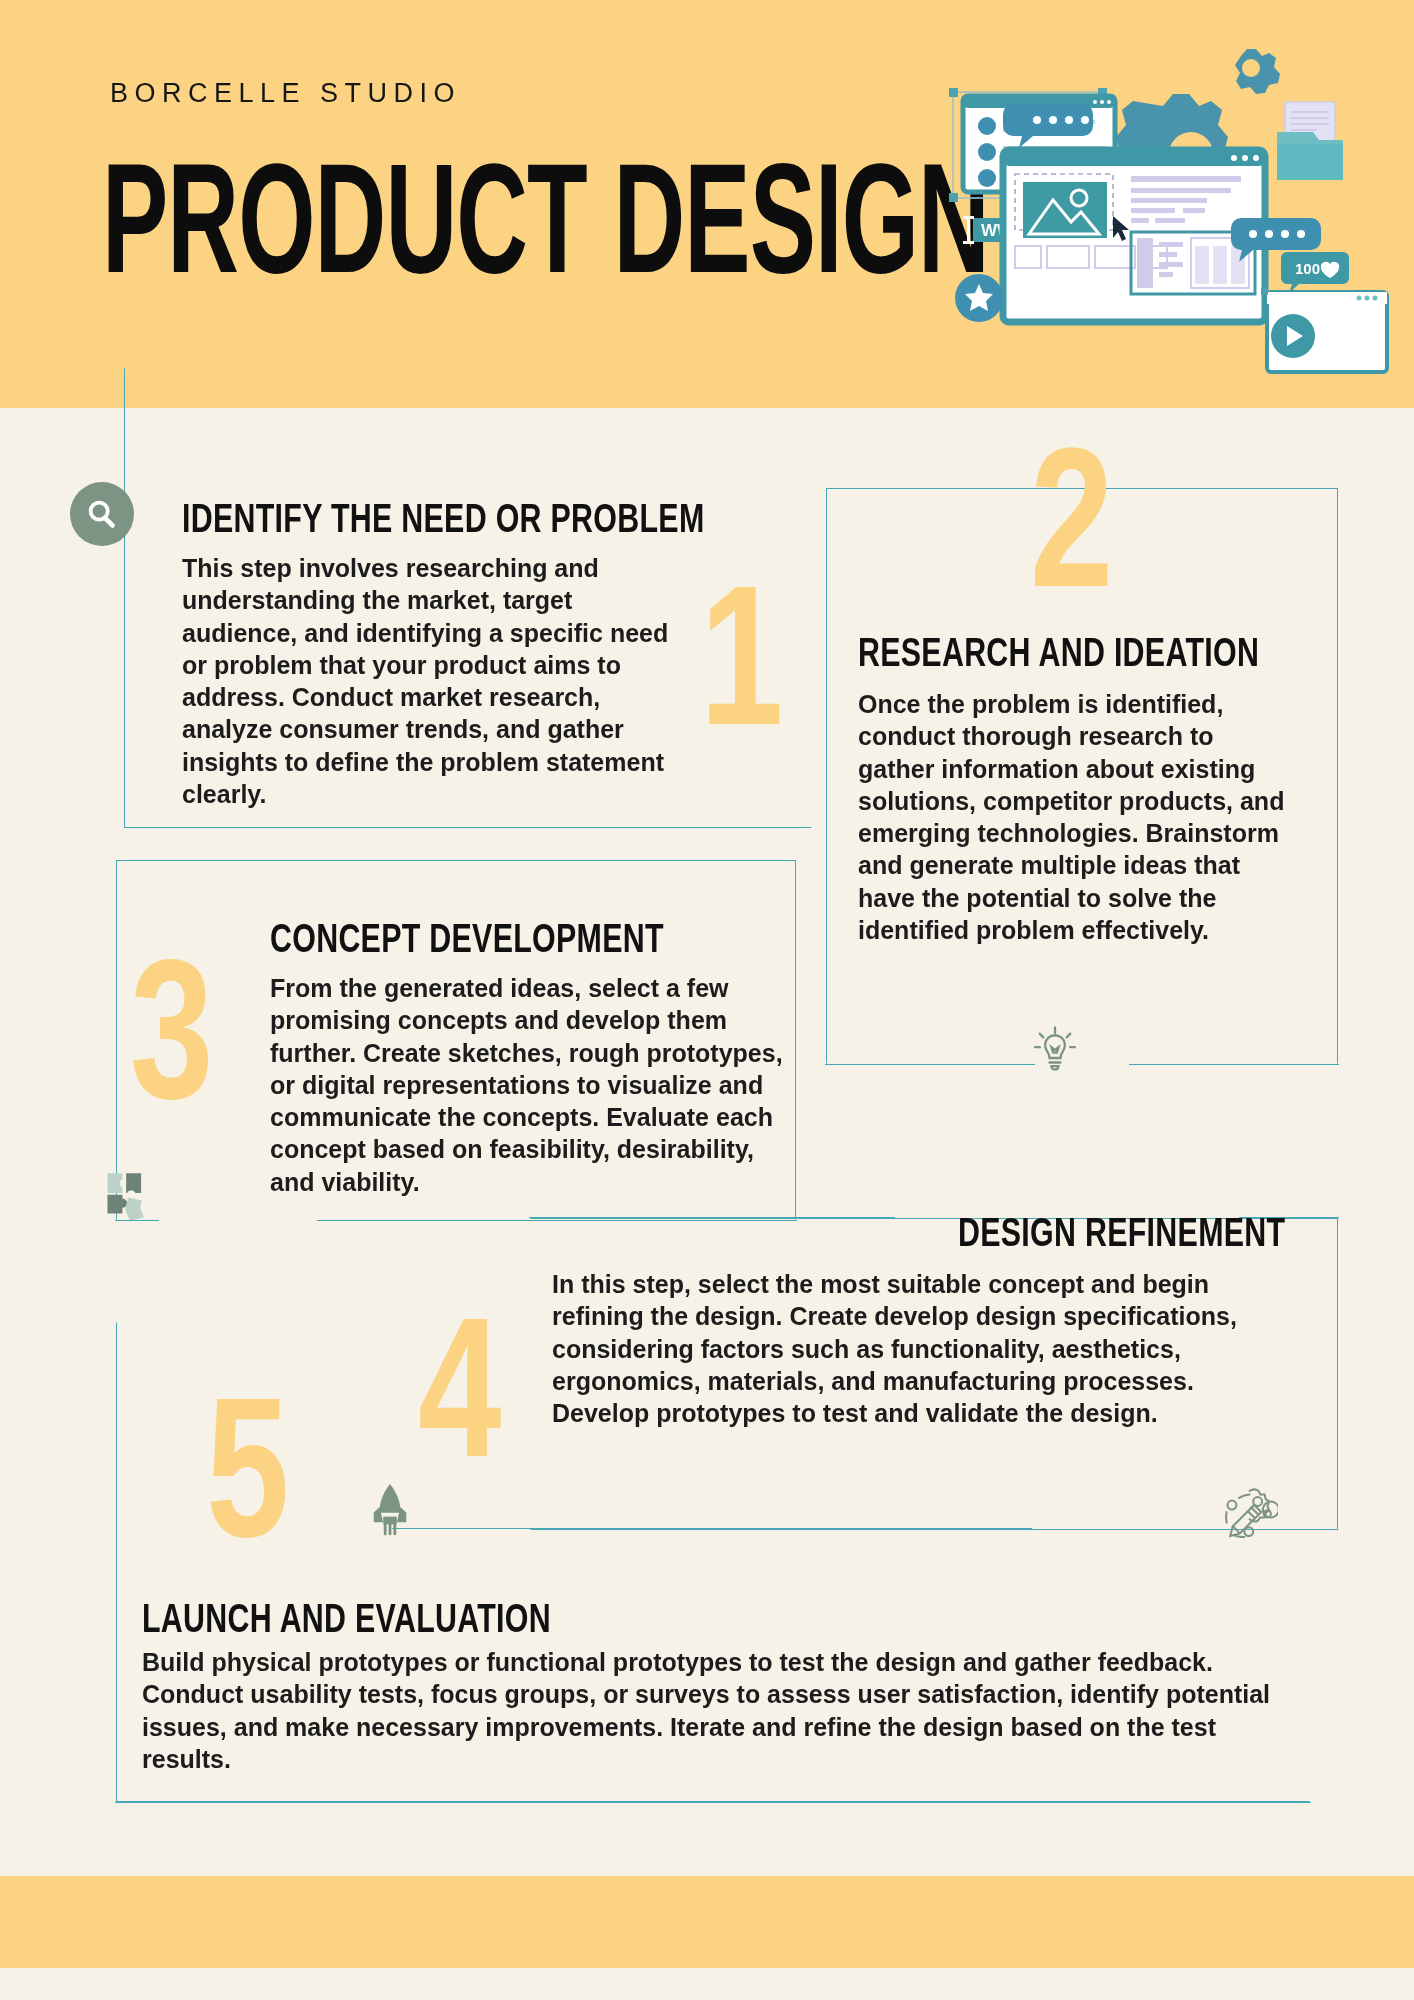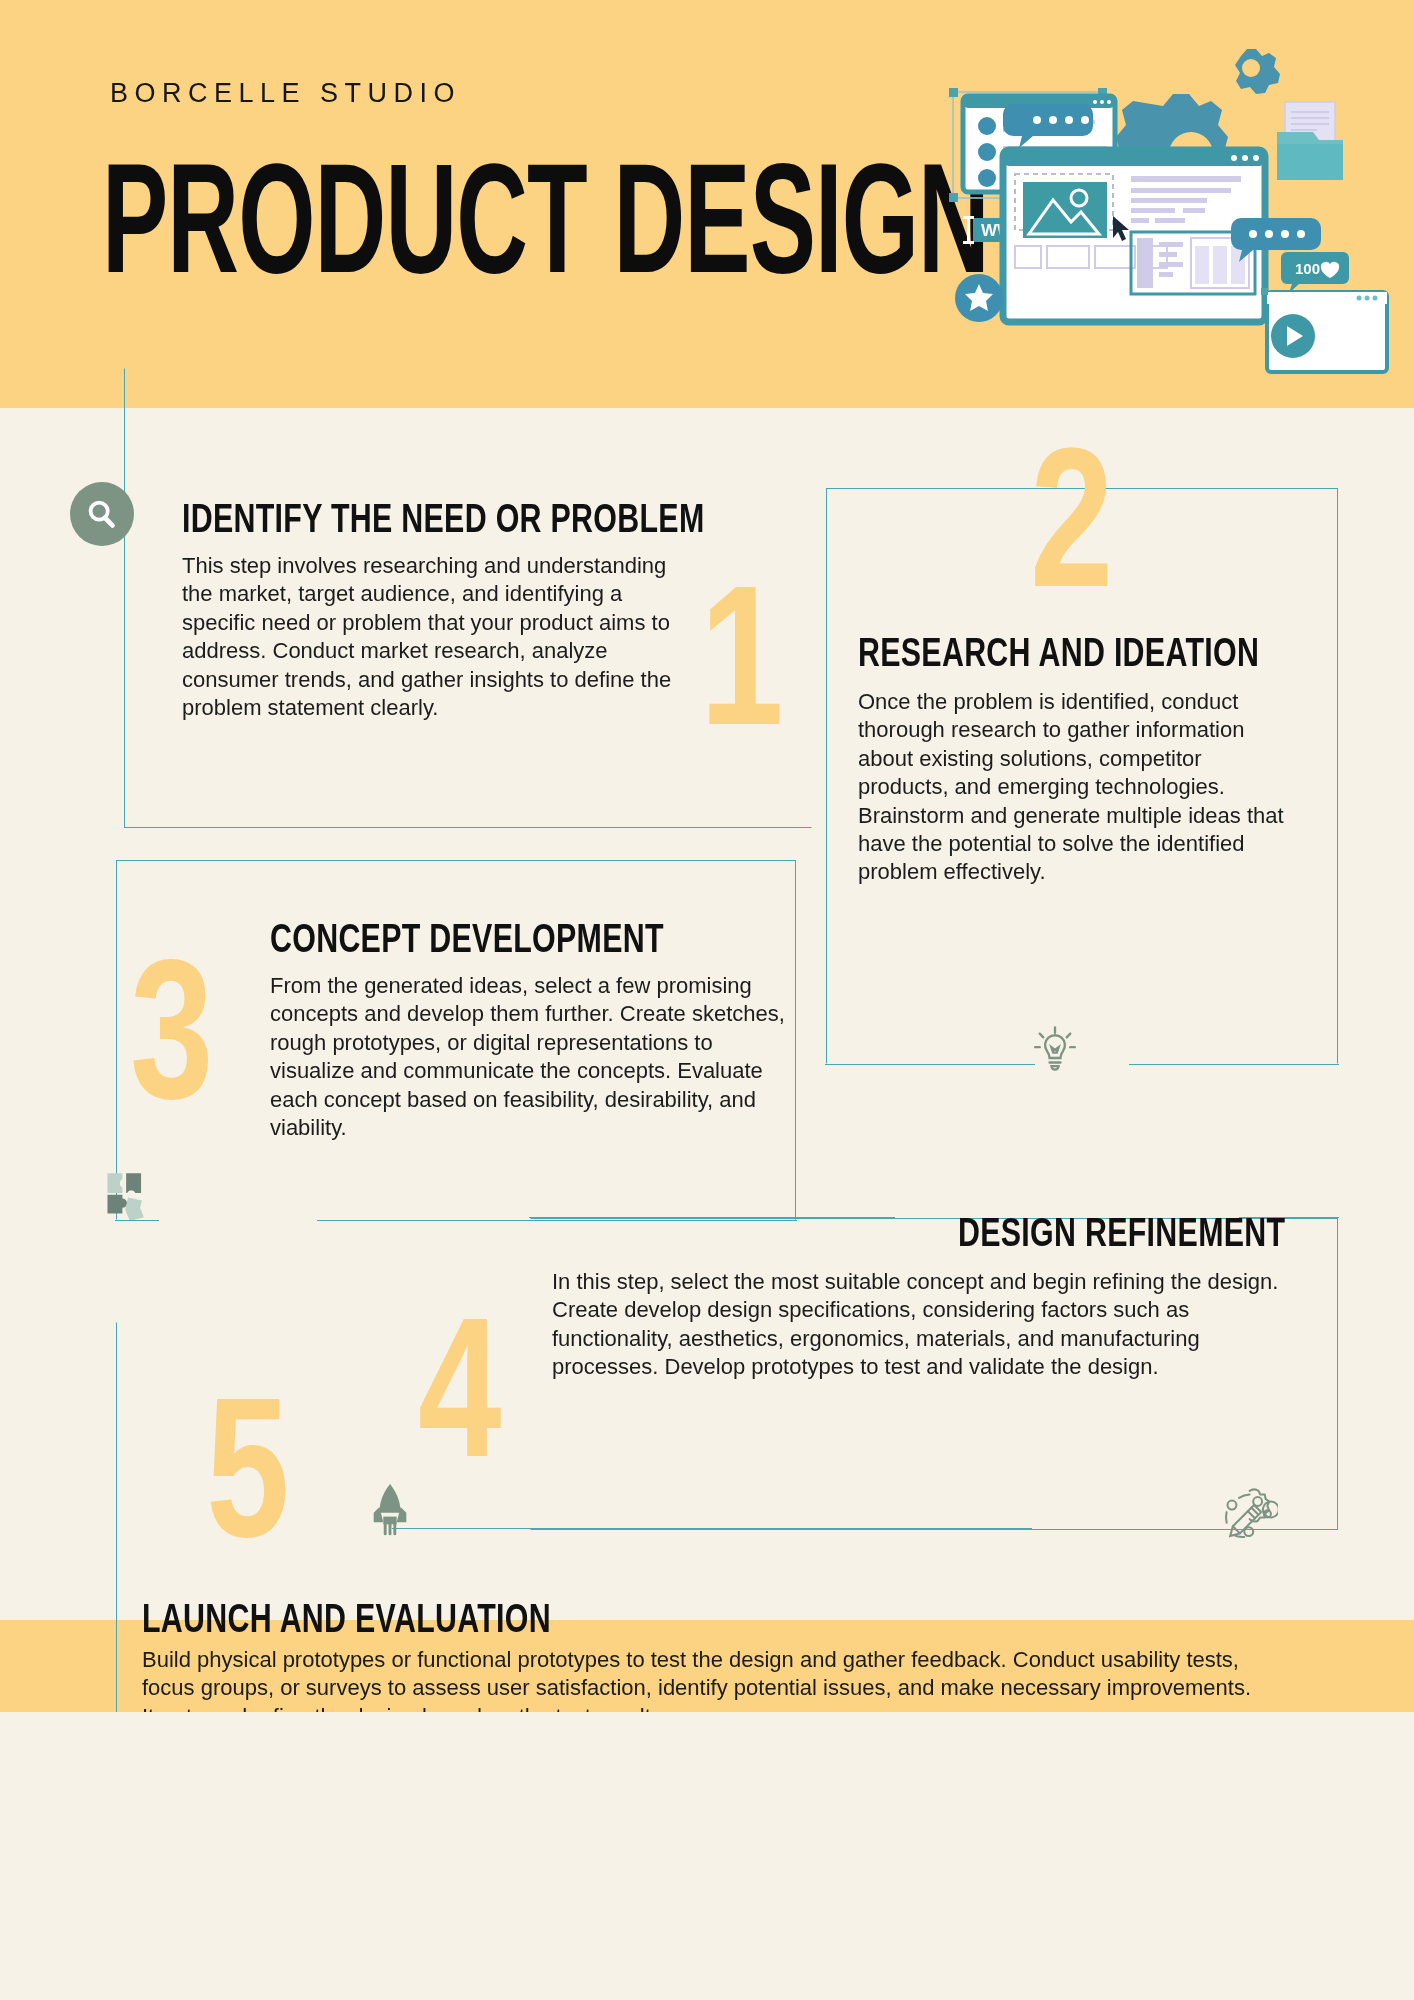--- a/index.html
+++ b/index.html
@@ -14,7 +14,7 @@
   #page {
     position: relative;
     width: 1414px;
-    height: 1712px;
+    height: 1968px;
     background: #f7f2e7;
     overflow: hidden;
   }

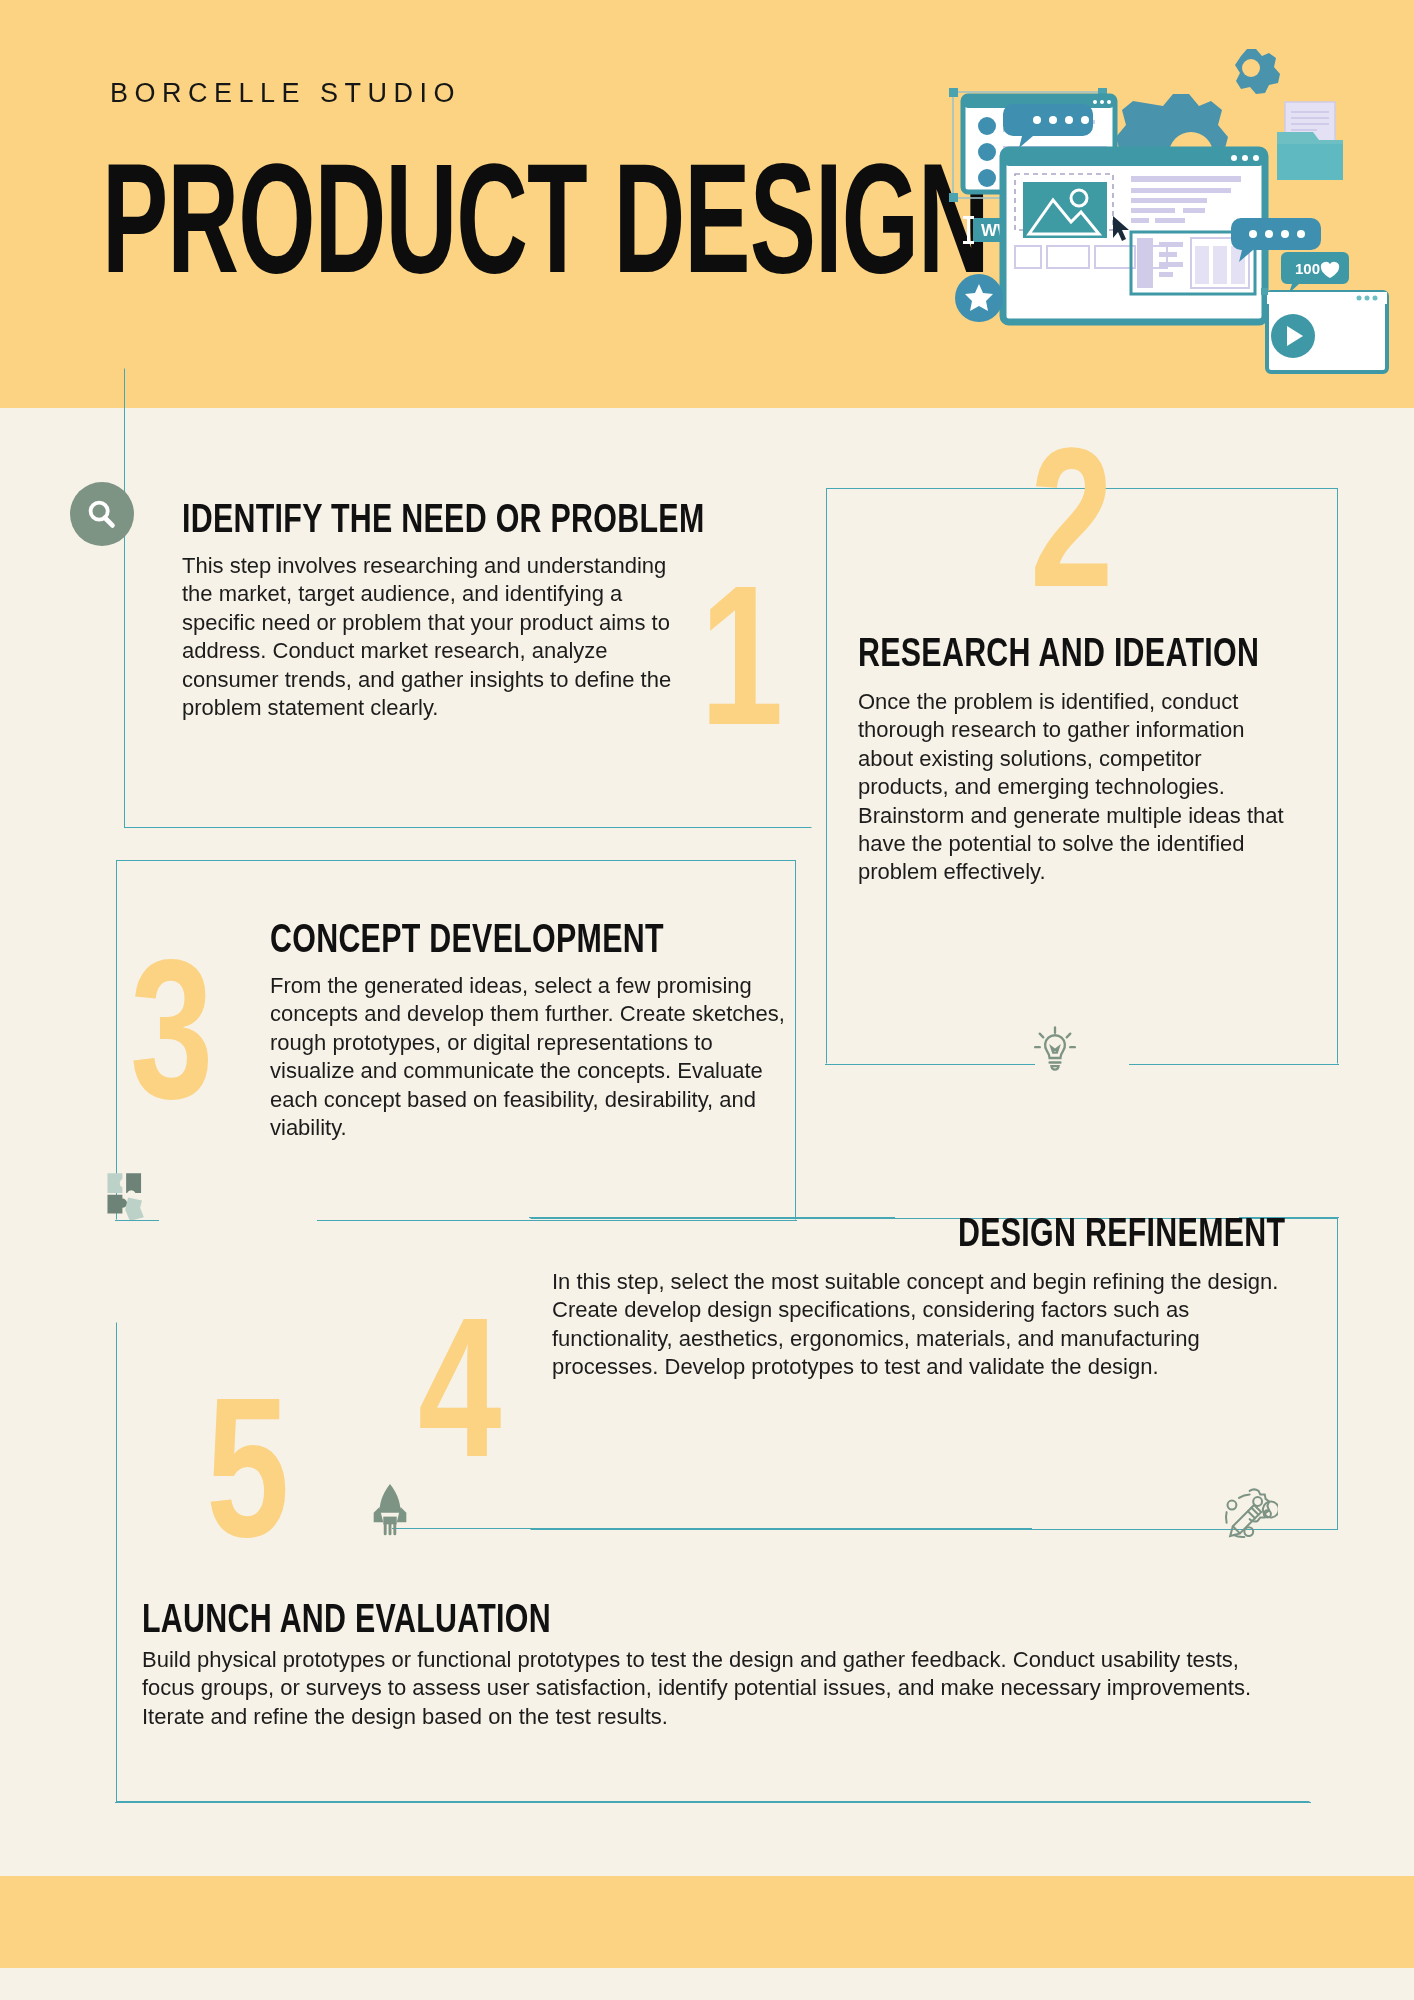--- a/index.html
+++ b/index.html
@@ -152,10 +152,11 @@
     white-space: nowrap;
   }
   .step p {
-    font-size: 22px;
+    font-size: 25px;
     line-height: 1.29;
     color: #1c1c1c;
     font-family: "Liberation Sans", sans-serif;
+    font-weight: bold;
   }
 
   .s1 { left: 182px;  top: 494px;  width: 500px; }

